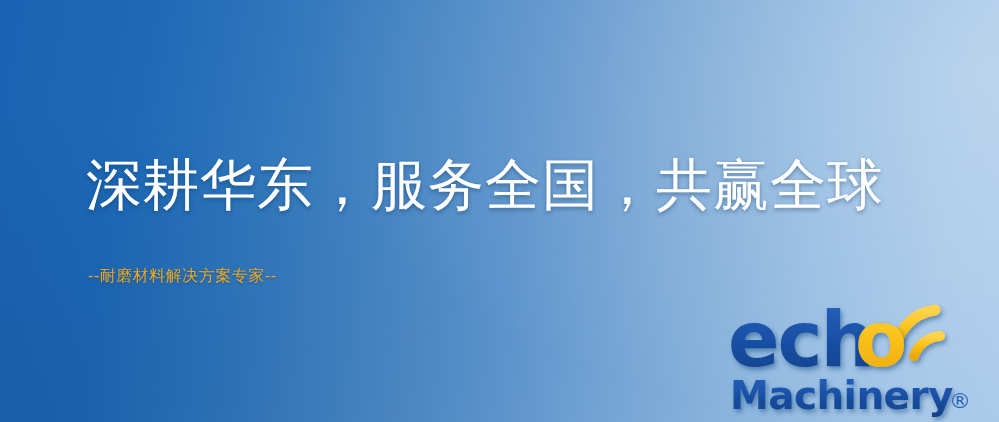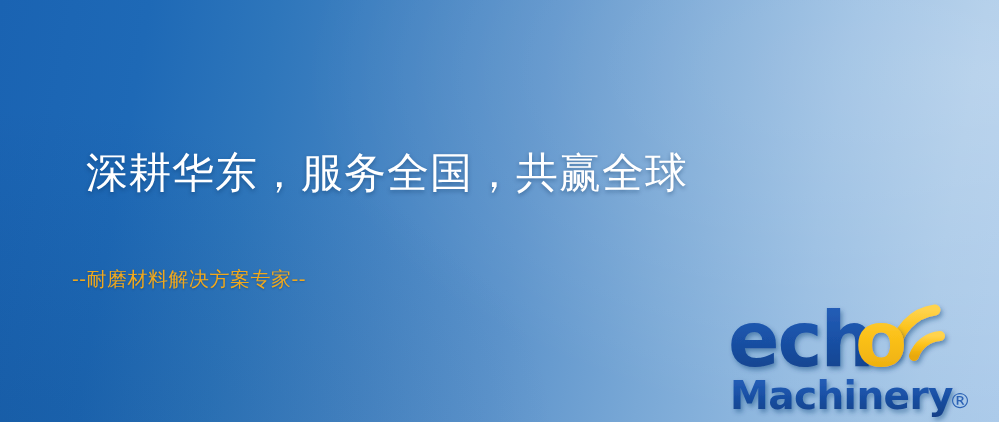--- a/index.html
+++ b/index.html
@@ -41,8 +41,8 @@
     position: absolute;
     left: 86px;
     top: 152px;
-    font-family: Liberation Mono, monospace;
-    font-size: 42px;
+    font-family: Liberation Serif, serif;
+    font-size: 56px;
     line-height: 1.18;
     letter-spacing: 1px;
     color: #ffffff;

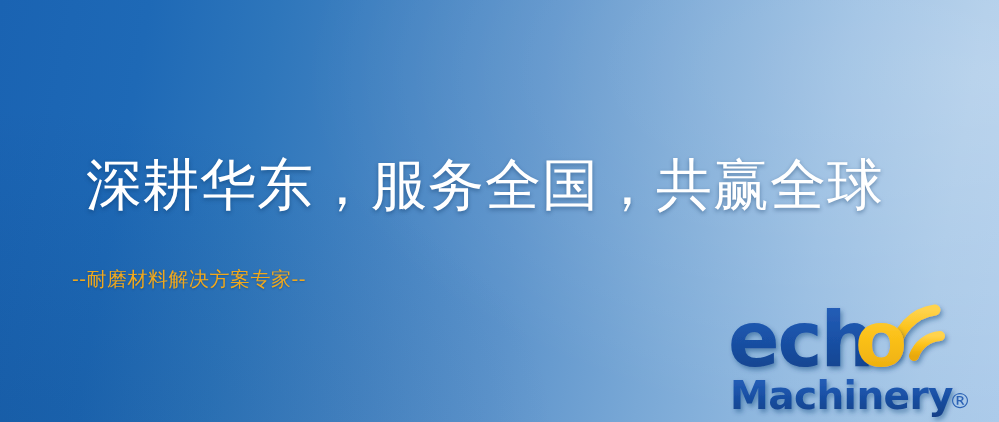--- a/index.html
+++ b/index.html
@@ -53,10 +53,10 @@
 
   .subtitle {
     position: absolute;
-    left: 72px;
+    left: 88px;
     top: 266px;
     font-family: "DejaVu Serif", "Liberation Serif", serif;
-    font-size: 20px;
+    font-size: 16px;
     line-height: 1.3;
     letter-spacing: 0.5px;
     color: #f0a81c;

